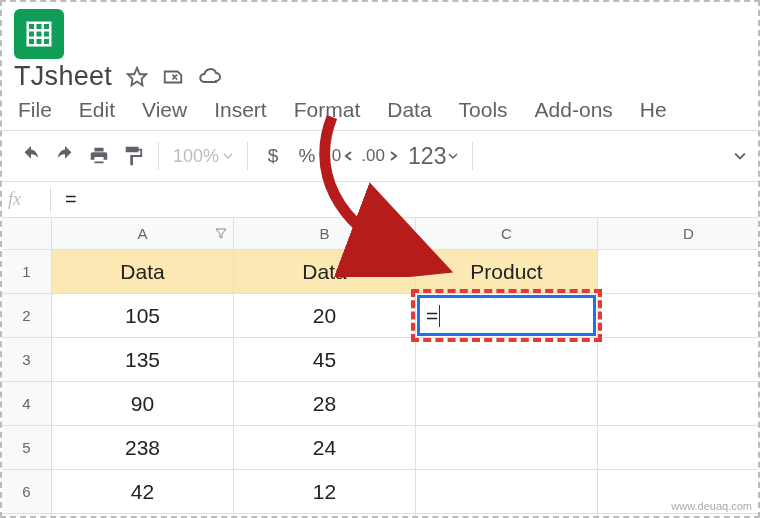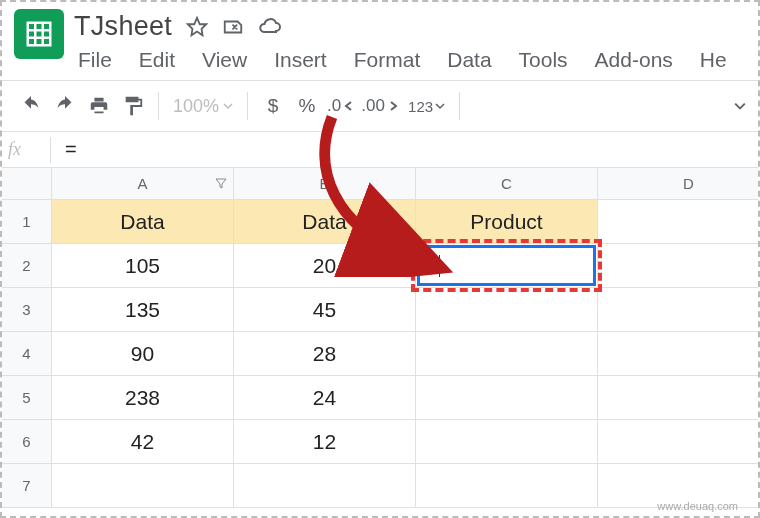--- a/index.html
+++ b/index.html
@@ -16,6 +16,7 @@
     display: flex;
     align-items: flex-start;
     padding: 7px 0 0 12px;
+    flex-direction: column;
   }
   .logo {
     width: 50px;

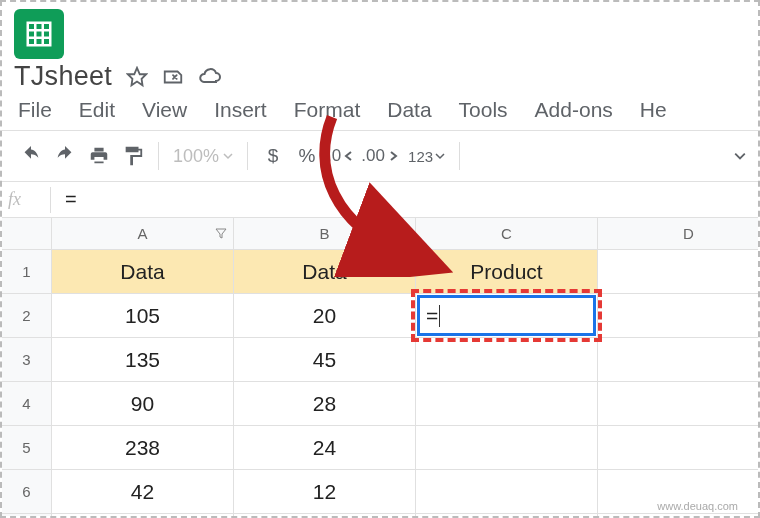--- a/index.html
+++ b/index.html
@@ -259,7 +259,7 @@
       </svg>
   </div>
   <div class="fmt-123">
-    <span style="font-size:15px">123</span>
+    <span style="font-size:23px">123</span>
     <svg width="10" height="10" viewBox="0 0 10 10">
         <path d="M1 3l4 4 4-4" fill="none" stroke="#5f6368" stroke-width="1.5"></path>
       </svg>

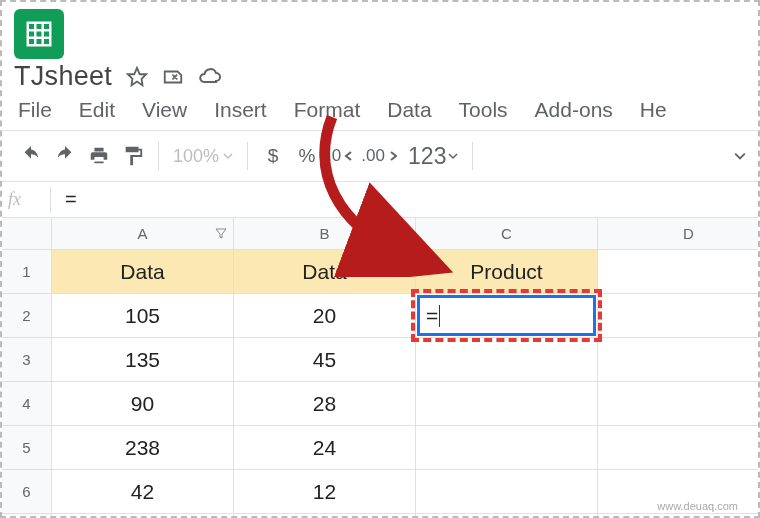--- a/index.html
+++ b/index.html
@@ -156,7 +156,7 @@
   }
   .watermark {
     position: absolute;
-    right: 20px;
+    right: 6px;
     bottom: 4px;
     font-size: 11px;
     color: #aaa;

